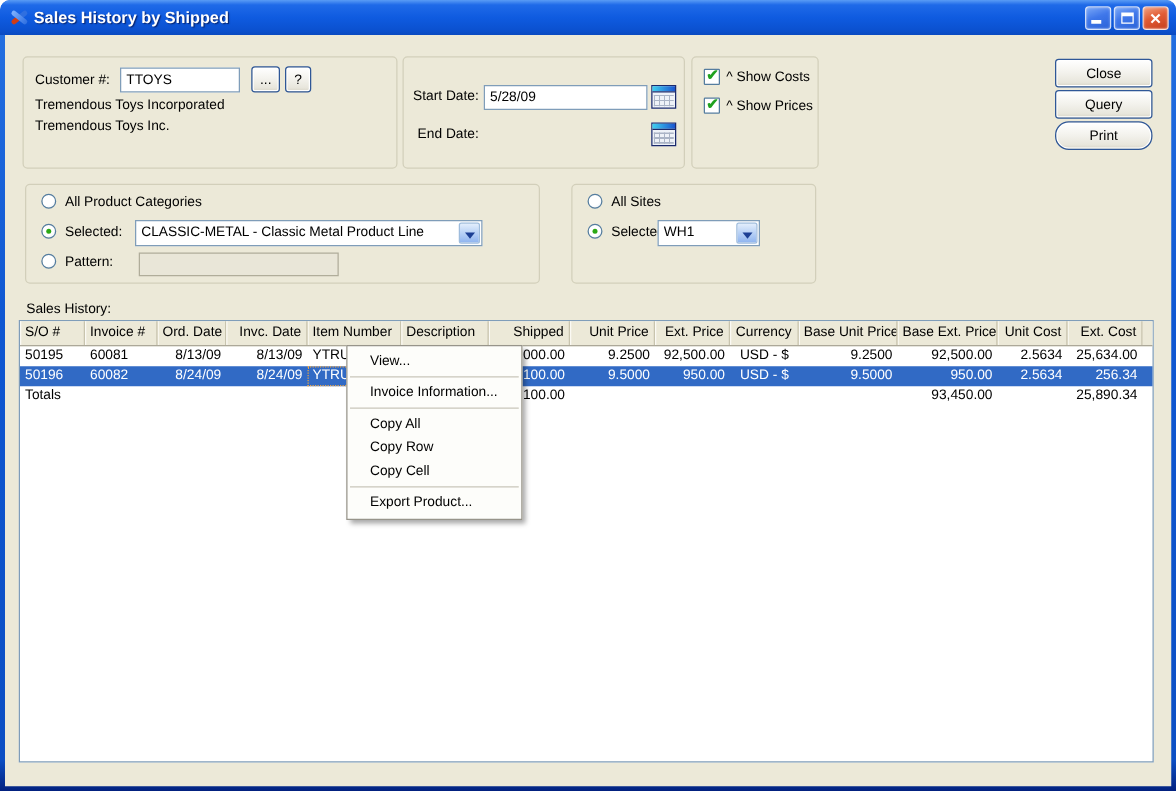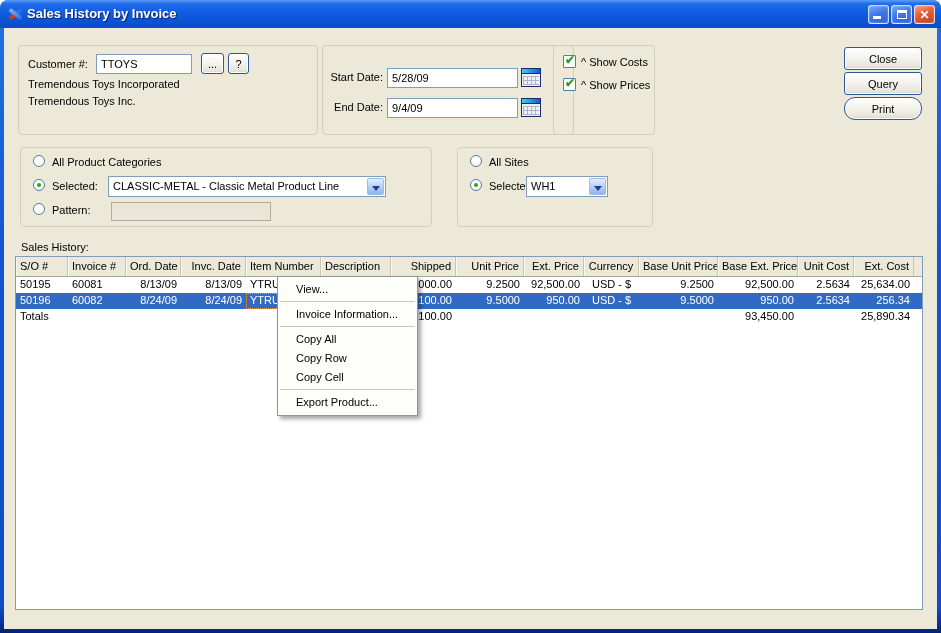--- a/index.html
+++ b/index.html
@@ -97,7 +97,7 @@
         <span class="b2"></span>
         <span class="b1"></span>
       </div>
-    <div class="title-text">Sales History by Invoice</div>
+    <div class="title-text">Sales History by Shipped</div>
     <div class="tb-btn" style="right:52px;">
         <span class="glyph-min"></span>
       </div>

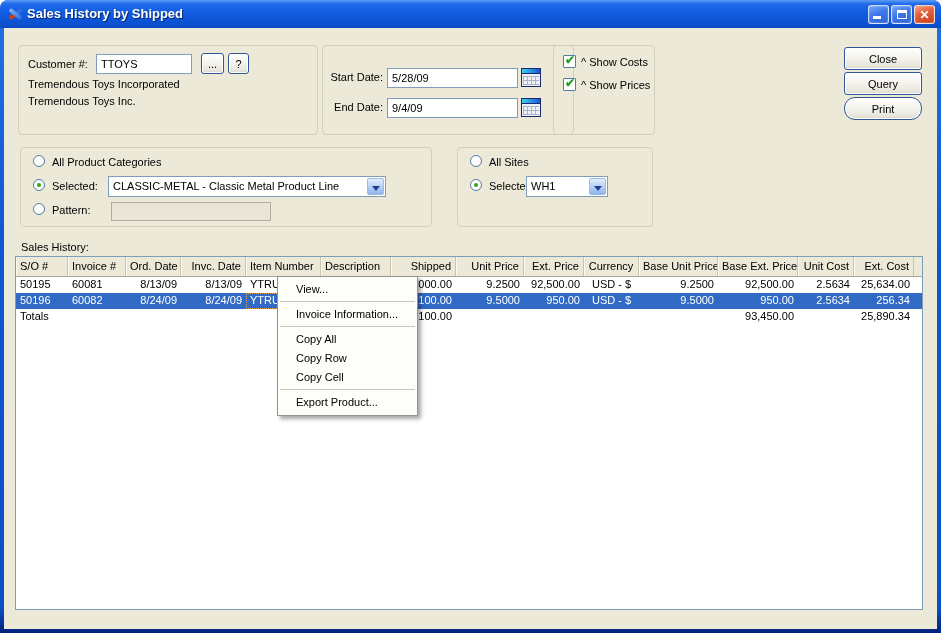--- a/index.html
+++ b/index.html
@@ -120,7 +120,7 @@
       <span class="lbl" style="left:9px;top:49px;">Tremendous Toys Inc.</span>
     </div>
 
-    <div class="groupbox" style="left:318px;top:17px;width:252px;height:90px;">
+    <div class="groupbox" style="left:318px;top:17px;width:226px;height:90px;">
       <span class="lbl" style="left:4px;top:25px;width:56px;text-align:right;">Start Date:</span>
       <input class="txtin" style="left: 64px; top: 22px; width: 131px;" value="5/28/09">
       <div class="calbtn" style="left:198px;top:22px;">

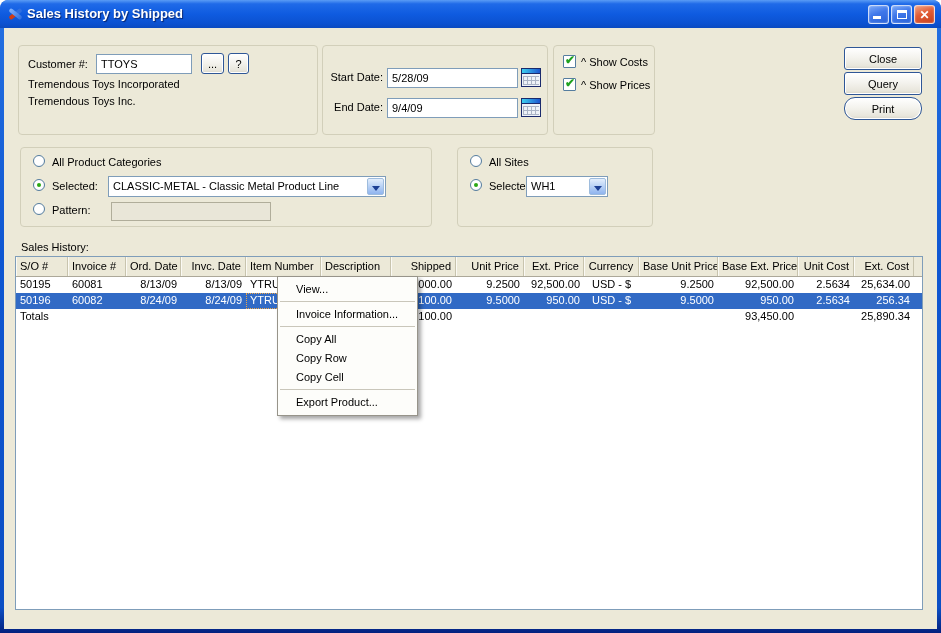--- a/index.html
+++ b/index.html
@@ -128,7 +128,6 @@
           <span class="grid"></span>
         </div>
       <span class="lbl" style="left:4px;top:55px;width:56px;text-align:right;">End Date:</span>
-      <input class="txtin" style="left: 64px; top: 52px; width: 131px;" value="9/4/09">
       <div class="calbtn" style="left:198px;top:52px;">
           <span class="hdr"></span>
           <span class="grid"></span>

